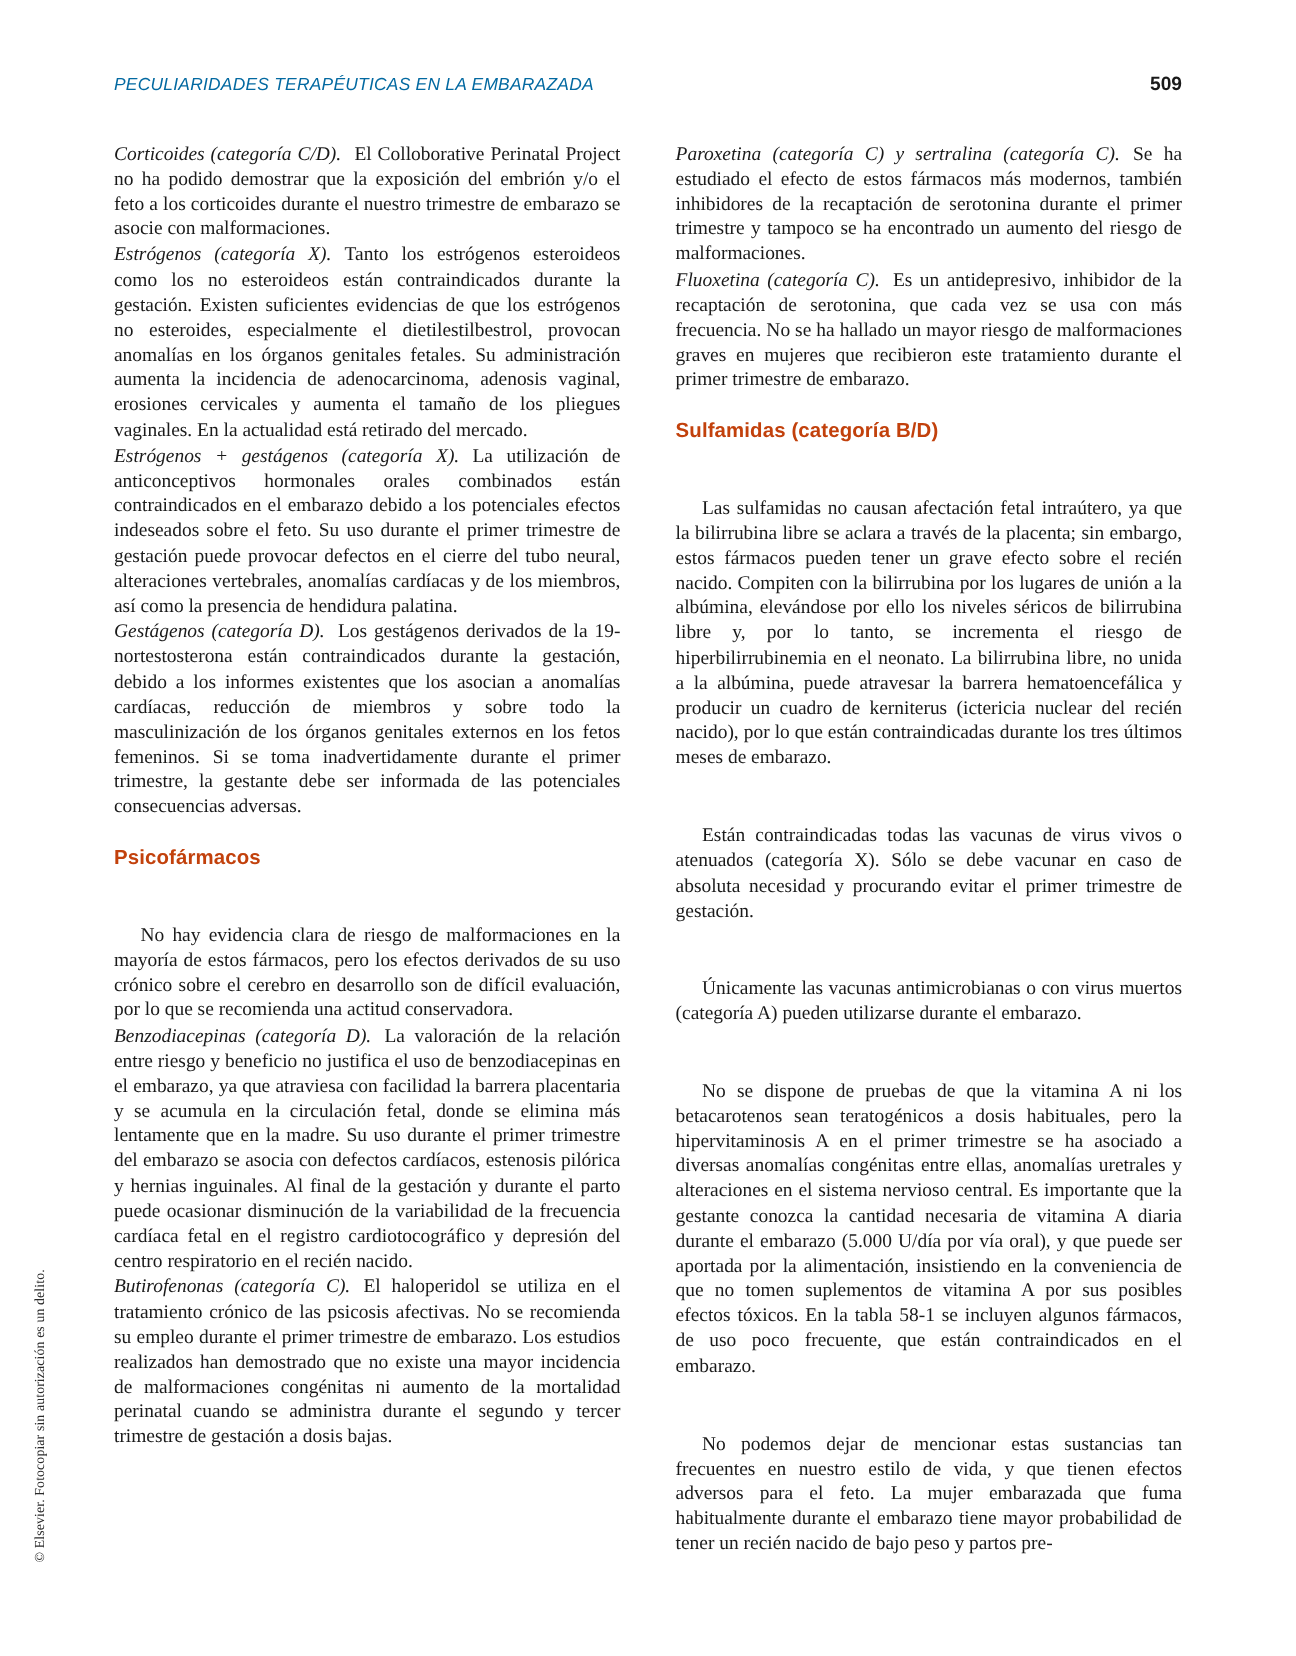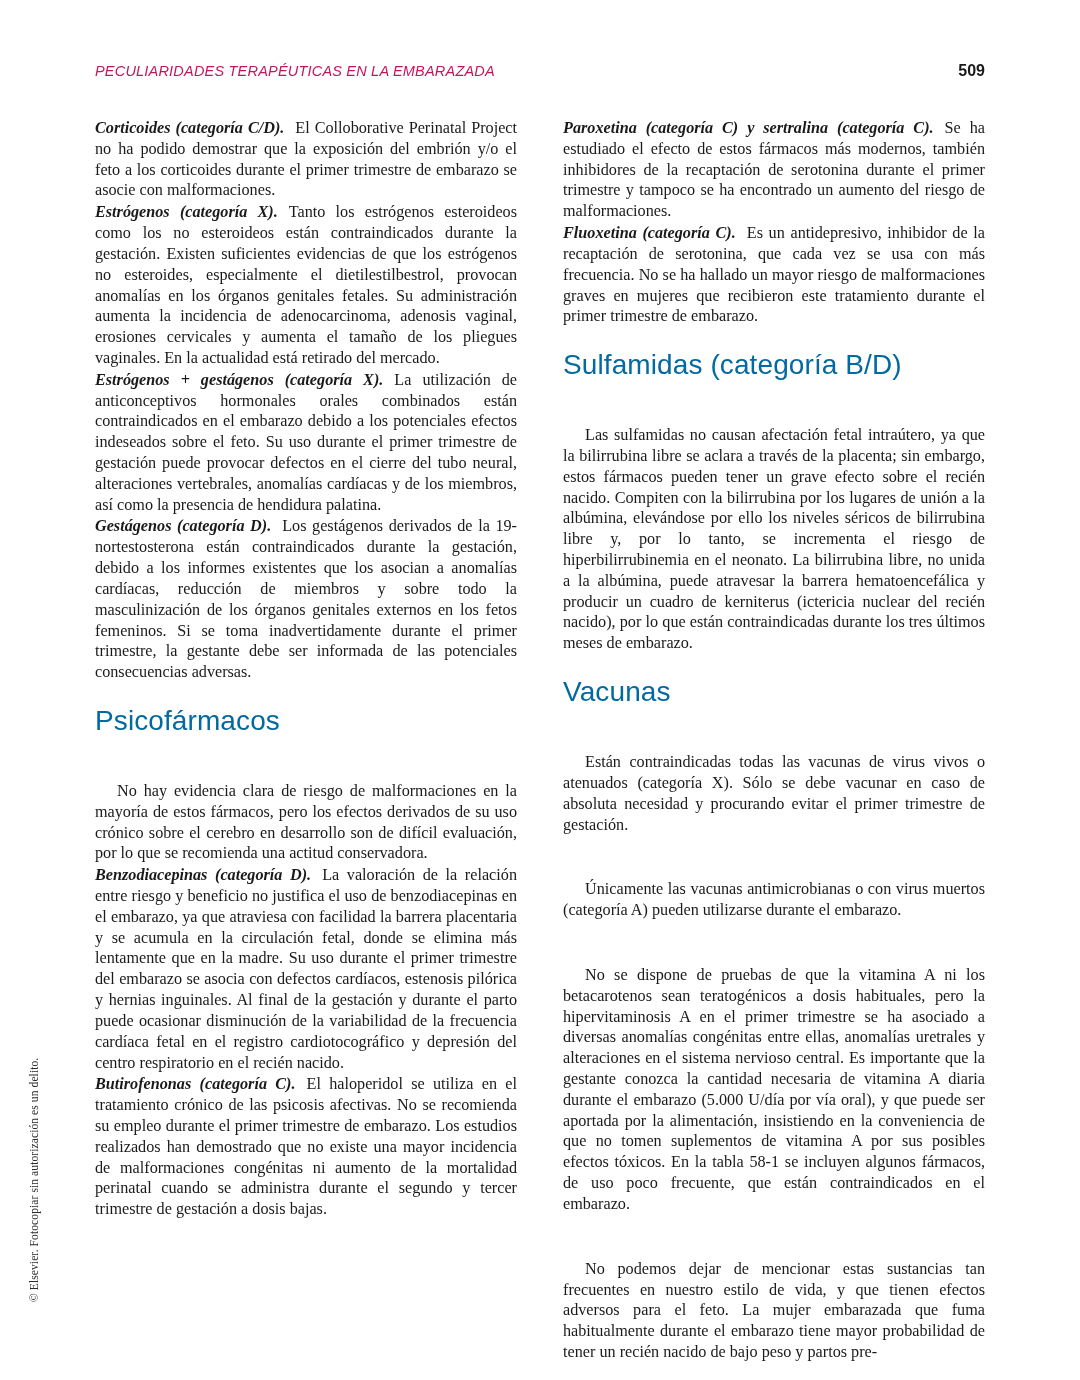--- a/index.html
+++ b/index.html
@@ -32,7 +32,7 @@
     font-style: italic;
     font-size: 14.5px;
     letter-spacing: 0.2px;
-    color: #be185d;
+    color: #0369a1;
   }
   .running-head .rh-page {
     font-family: "Liberation Sans", sans-serif;

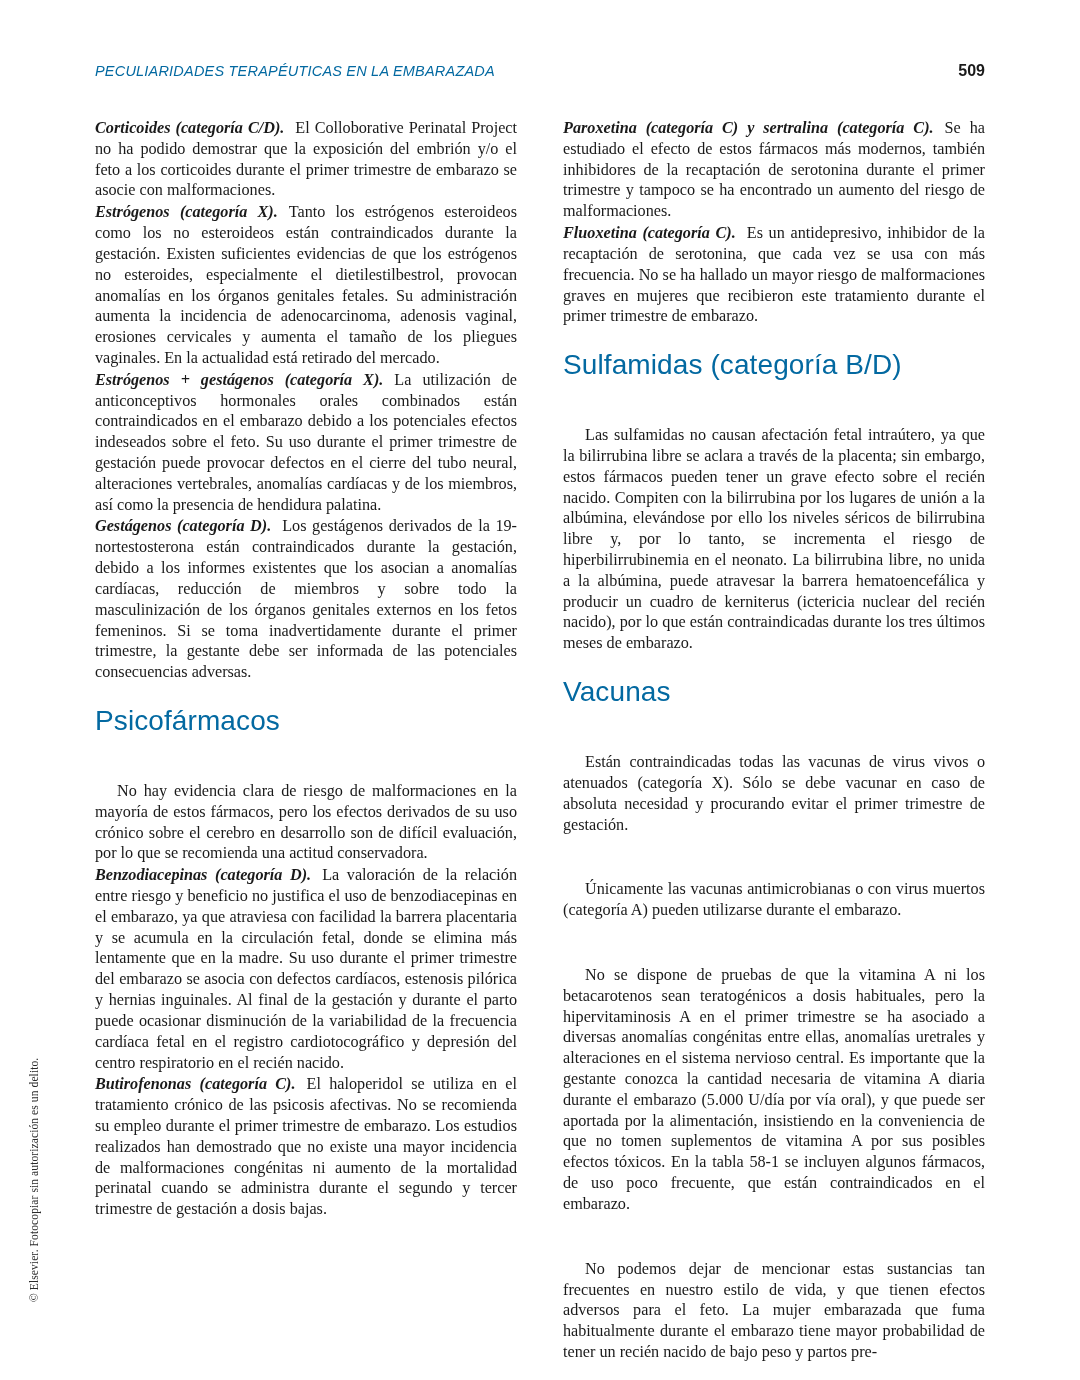--- a/index.html
+++ b/index.html
@@ -67,7 +67,7 @@
   p.indent { text-indent: 22px; margin-top: 44px; }
 
   .lead {
-    font-weight: bold;
+    font-weight: normal;
     font-style: italic;
   }
   .lead-gap { display: inline-block; width: 11px; }

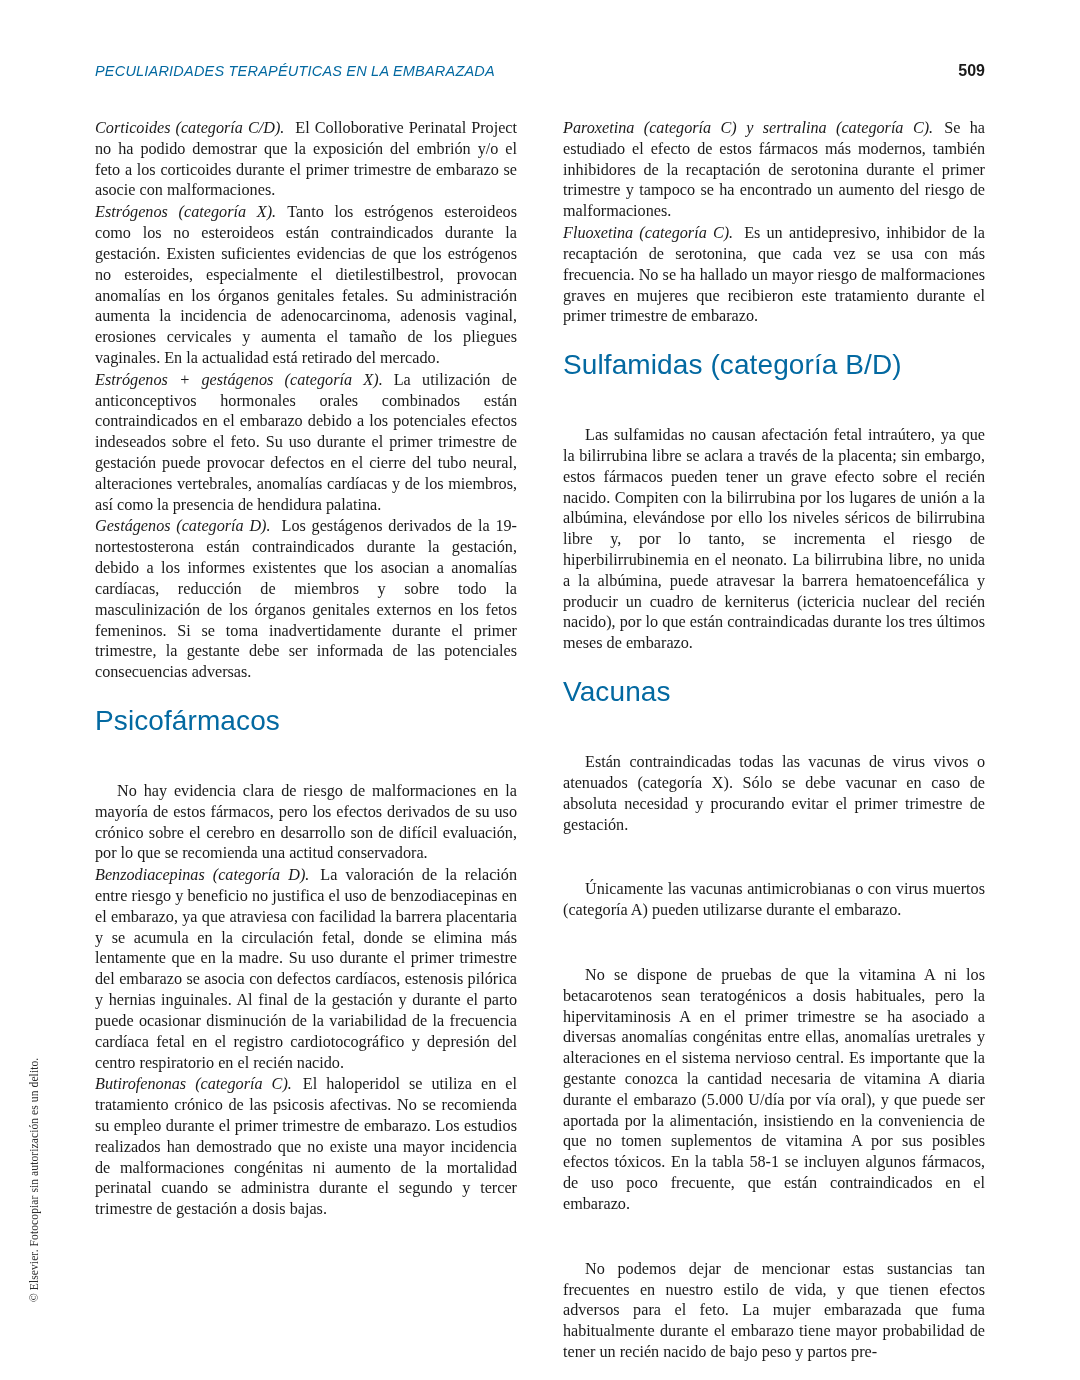--- a/index.html
+++ b/index.html
@@ -112,7 +112,7 @@
     <div class="col">
 
       <p>
-        <span class="lead">Corticoides (categoría C/D).</span><span class="lead-gap"></span><span>El Colloborative Perinatal Project no ha podido demostrar que la exposición del embrión y/o el feto a los corticoides durante el primer trimestre de embarazo se asocie con malformaciones.</span>
+        <span class="lead">Corticoides (categoría C/D).</span><span class="lead-gap"></span><span>El Colloborative Perinatal Project no ha podido demostrar que la exposición del embrión y/o el feto a los corticoides durante el nuestro trimestre de embarazo se asocie con malformaciones.</span>
       </p>
 
       <p>

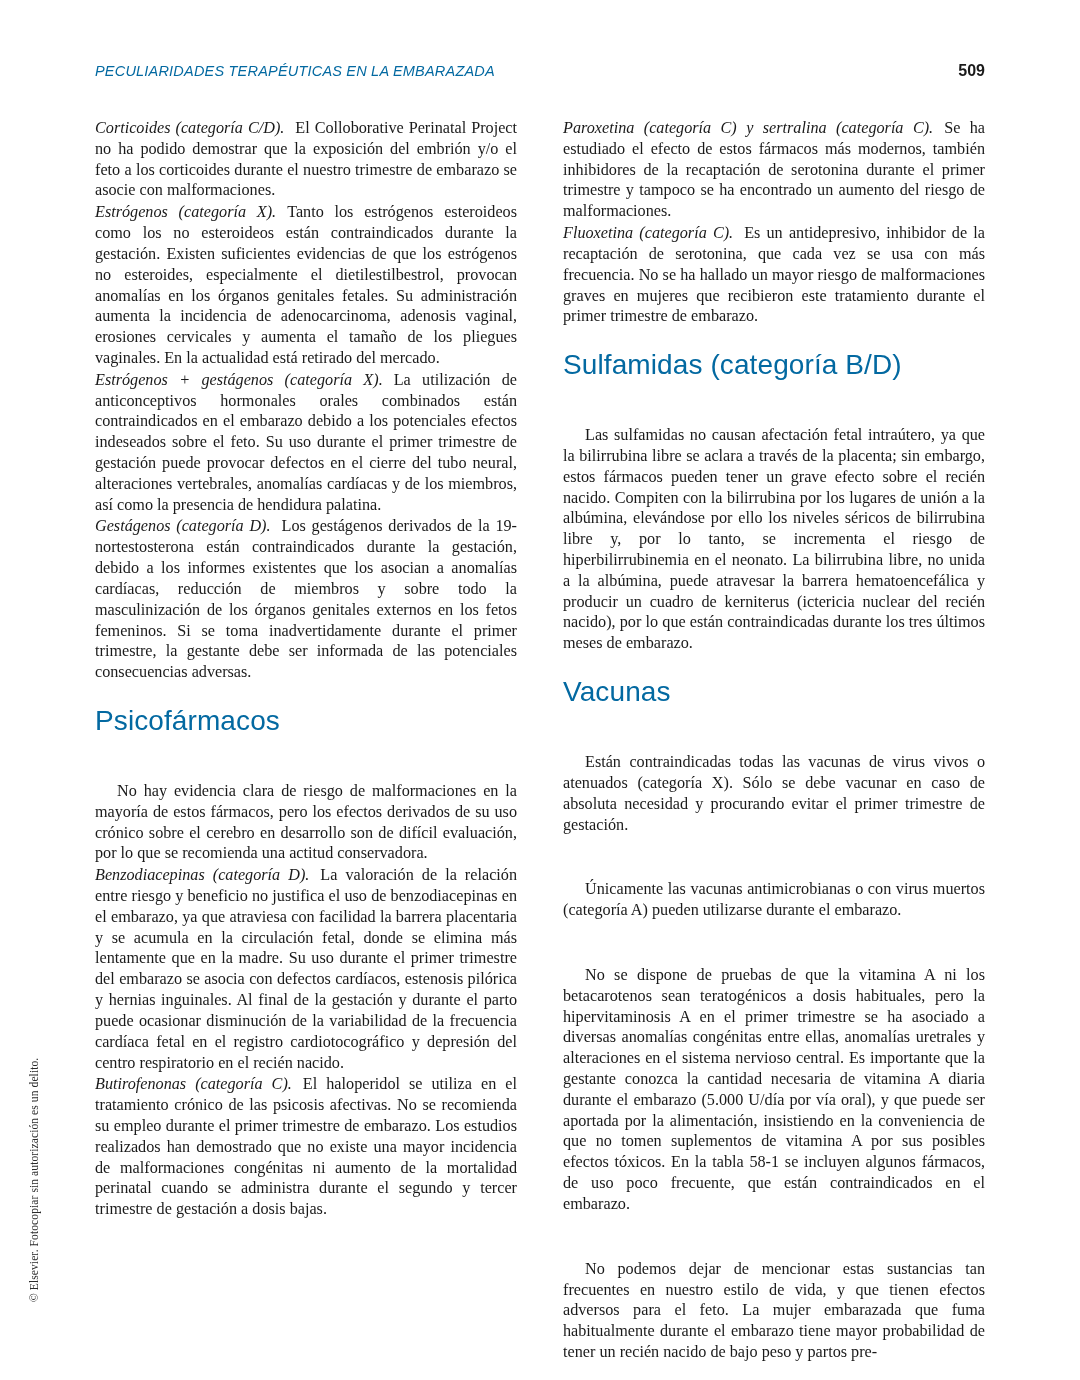--- a/index.html
+++ b/index.html
@@ -74,10 +74,10 @@
 
   h2.section {
     font-family: "Liberation Sans", sans-serif;
-    font-weight: normal;
-    font-size: 28px;
+    font-weight: bold;
+    font-size: 17px;
     margin: 22px 0 7px 0;
-    color: #0369a1;
+    color: #c2410c;
     letter-spacing: 0.1px;
   }
 

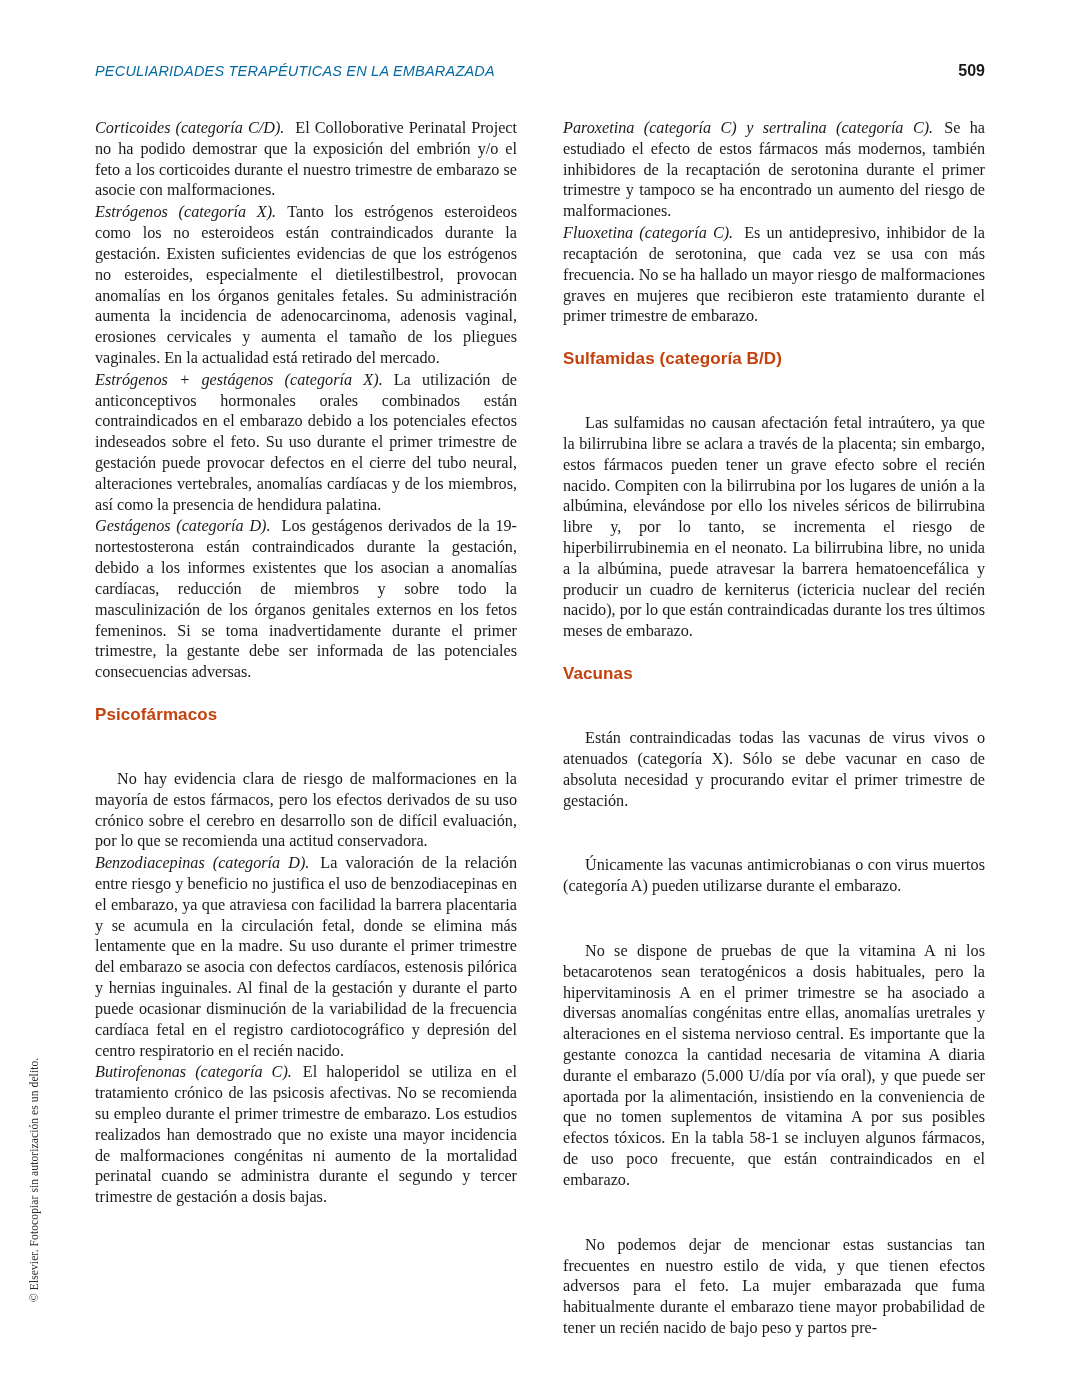--- a/index.html
+++ b/index.html
@@ -154,7 +154,6 @@
       <h2 class="section">Sulfamidas (categoría B/D)</h2>
       <p class="indent">Las sulfamidas no causan afectación fetal intraútero, ya que la bilirrubina libre se aclara a través de la placenta; sin embargo, estos fármacos pueden tener un grave efecto sobre el recién nacido. Compiten con la bilirrubina por los lugares de unión a la albúmina, elevándose por ello los niveles séricos de bilirrubina libre y, por lo tanto, se incrementa el riesgo de hiperbilirrubinemia en el neonato. La bilirrubina libre, no unida a la albúmina, puede atravesar la barrera hematoencefálica y producir un cuadro de kerniterus (ictericia nuclear del recién nacido), por lo que están contraindicadas durante los tres últimos meses de embarazo.</p>
 
-      <h2 class="section">Vacunas</h2>
       <p class="indent">Están contraindicadas todas las vacunas de virus vivos o atenuados (categoría X). Sólo se debe vacunar en caso de absoluta necesidad y procurando evitar el primer trimestre de gestación.</p>
       <p class="indent">Únicamente las vacunas antimicrobianas o con virus muertos (categoría A) pueden utilizarse durante el embarazo.</p>
 

